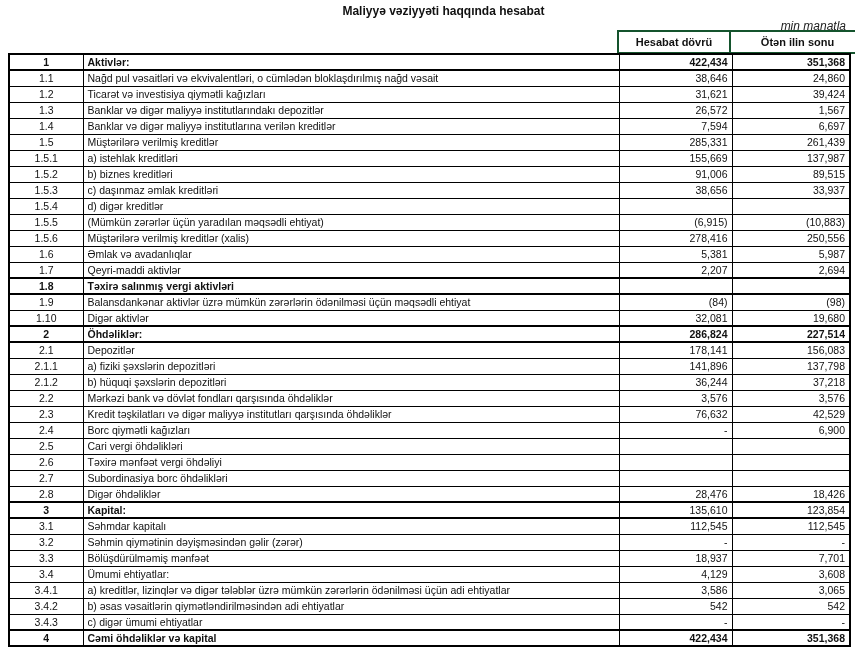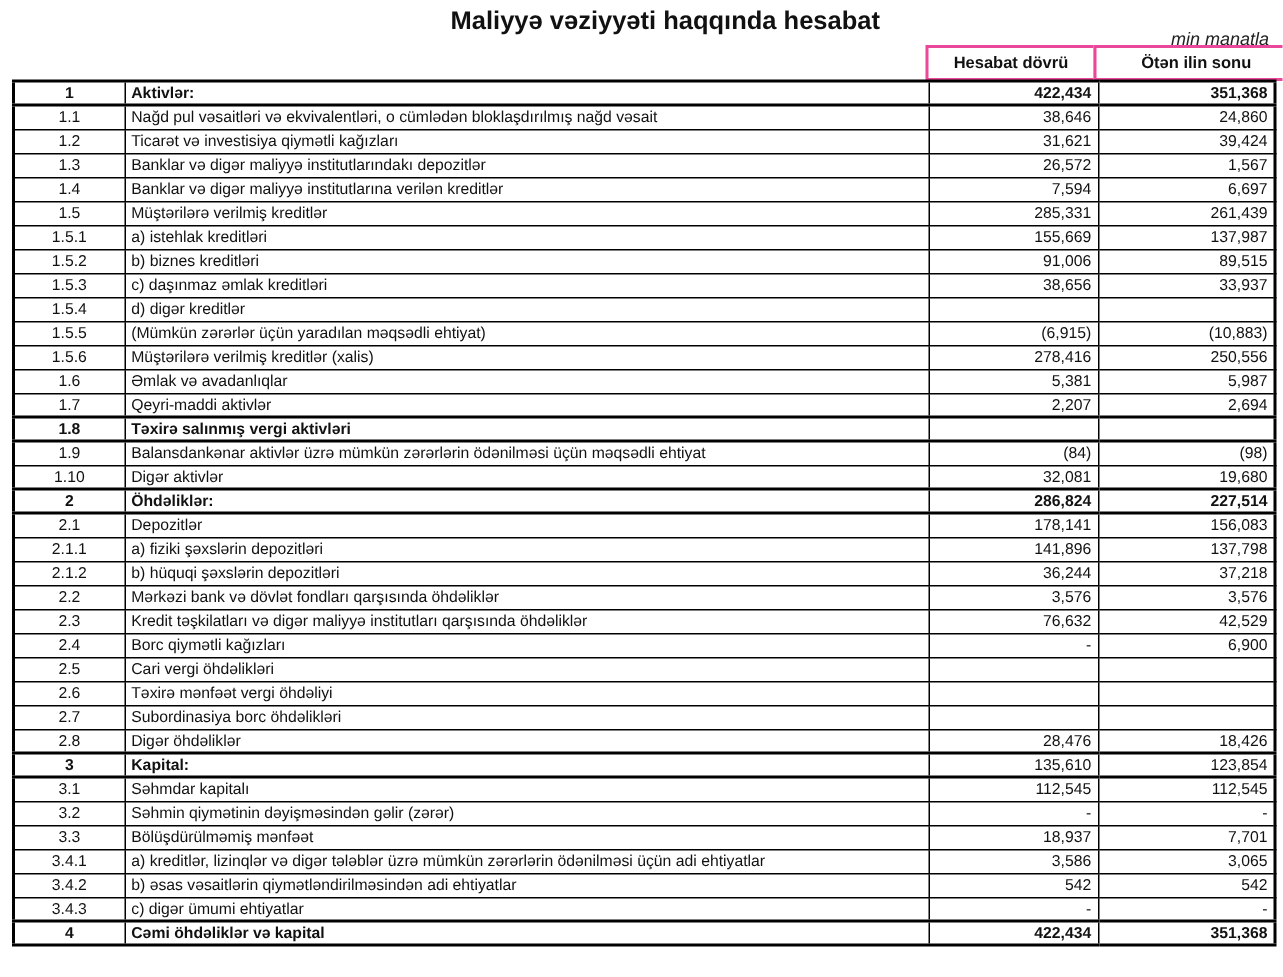--- a/index.html
+++ b/index.html
@@ -14,7 +14,7 @@
 
   .title {
     position: absolute; top: 4px; left: 0; width: 100%;
-    text-align: center; font-weight: bold; font-size: 17px; color: #111; padding-left: 32px;
+    text-align: center; font-weight: bold; font-size: 12px; color: #111; padding-left: 32px;
   }
   .unit-note {
     position: absolute; top: 19px; right: 9px;

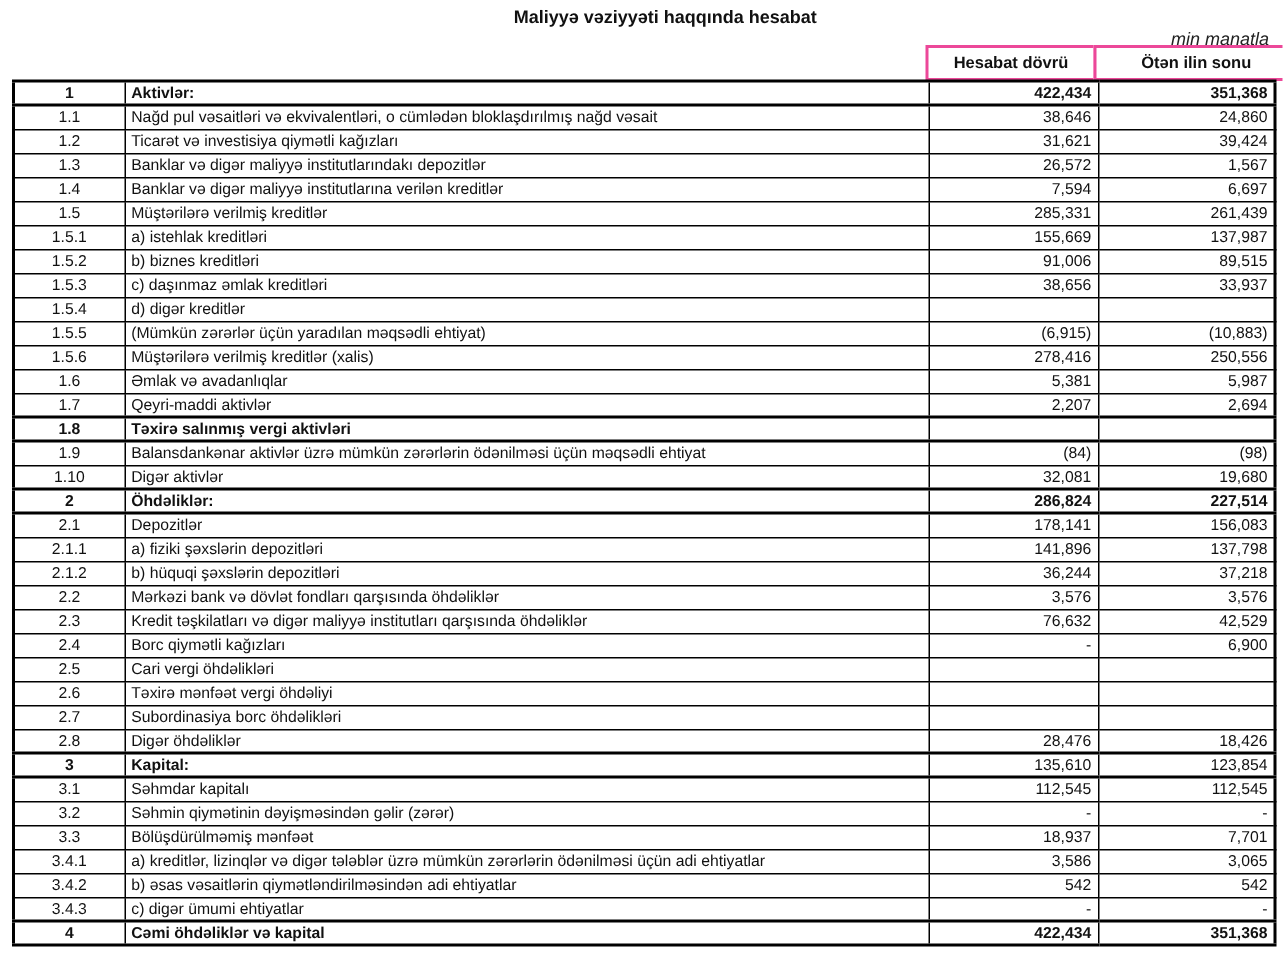--- a/index.html
+++ b/index.html
@@ -24,7 +24,7 @@
   
   .col-headers { position: absolute; left: 617px; top: 30px; display: flex; }
   .col-headers .hc {
-    height: 24px; border: 2px solid #ec4899;
+    height: 24px; border: 2px solid #14532d;
     display: flex; align-items: center; justify-content: center;
     font-weight: bold; font-size: 11px; background: #fff;
   }

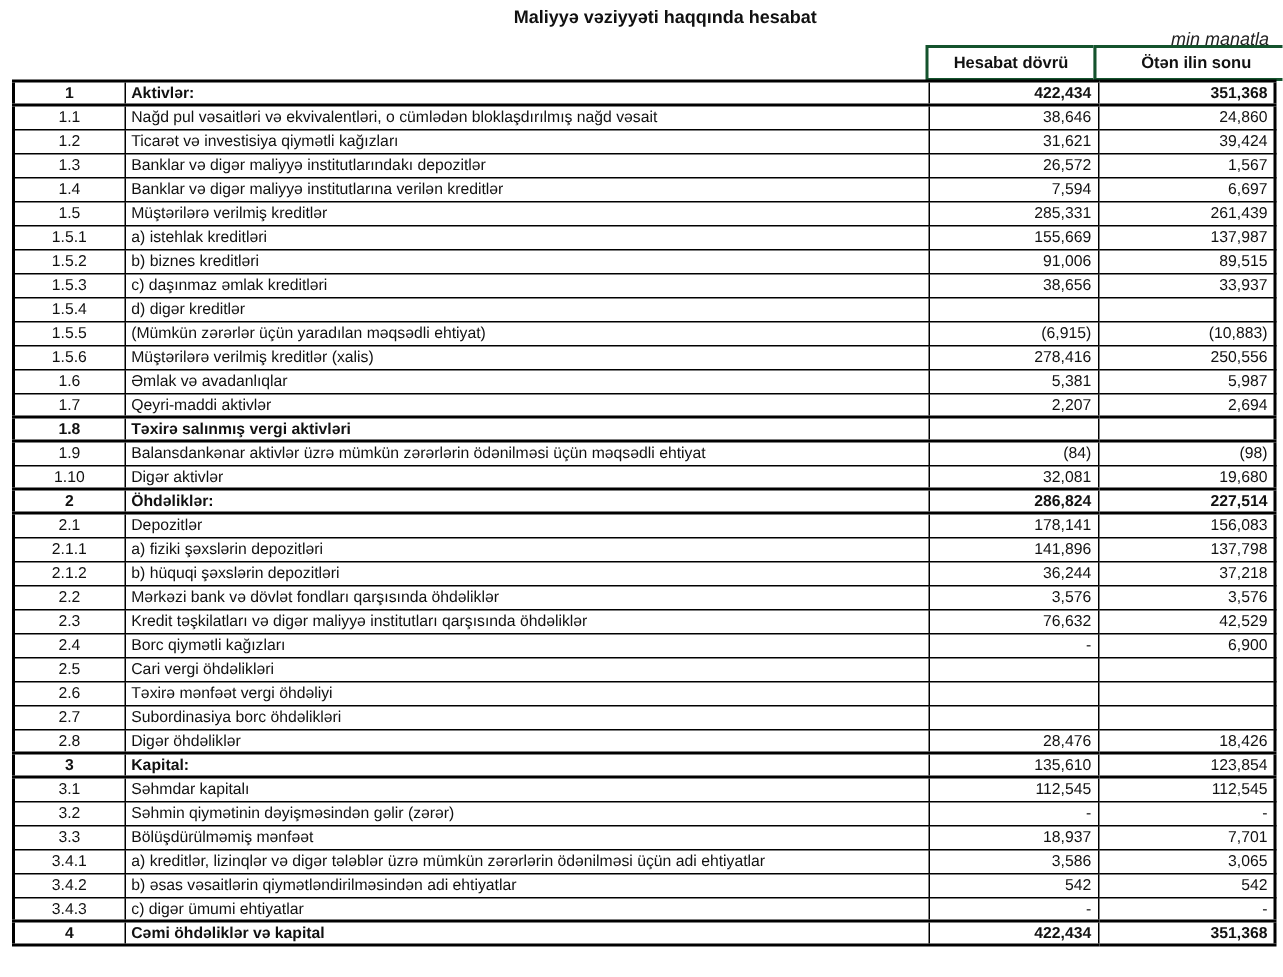--- a/index.html
+++ b/index.html
@@ -266,6 +266,12 @@
           <td class="c-val">7,701</td>
         </tr>
         <tr>
+          <td class="c-num">3.4</td>
+          <td class="c-label">Ümumi ehtiyatlar:</td>
+          <td class="c-val c-val1">4,129</td>
+          <td class="c-val">3,608</td>
+        </tr>
+        <tr>
           <td class="c-num">3.4.1</td>
           <td class="c-label">a) kreditlər, lizinqlər və digər tələblər üzrə mümkün zərərlərin ödənilməsi üçün adi ehtiyatlar</td>
           <td class="c-val c-val1">3,586</td>

